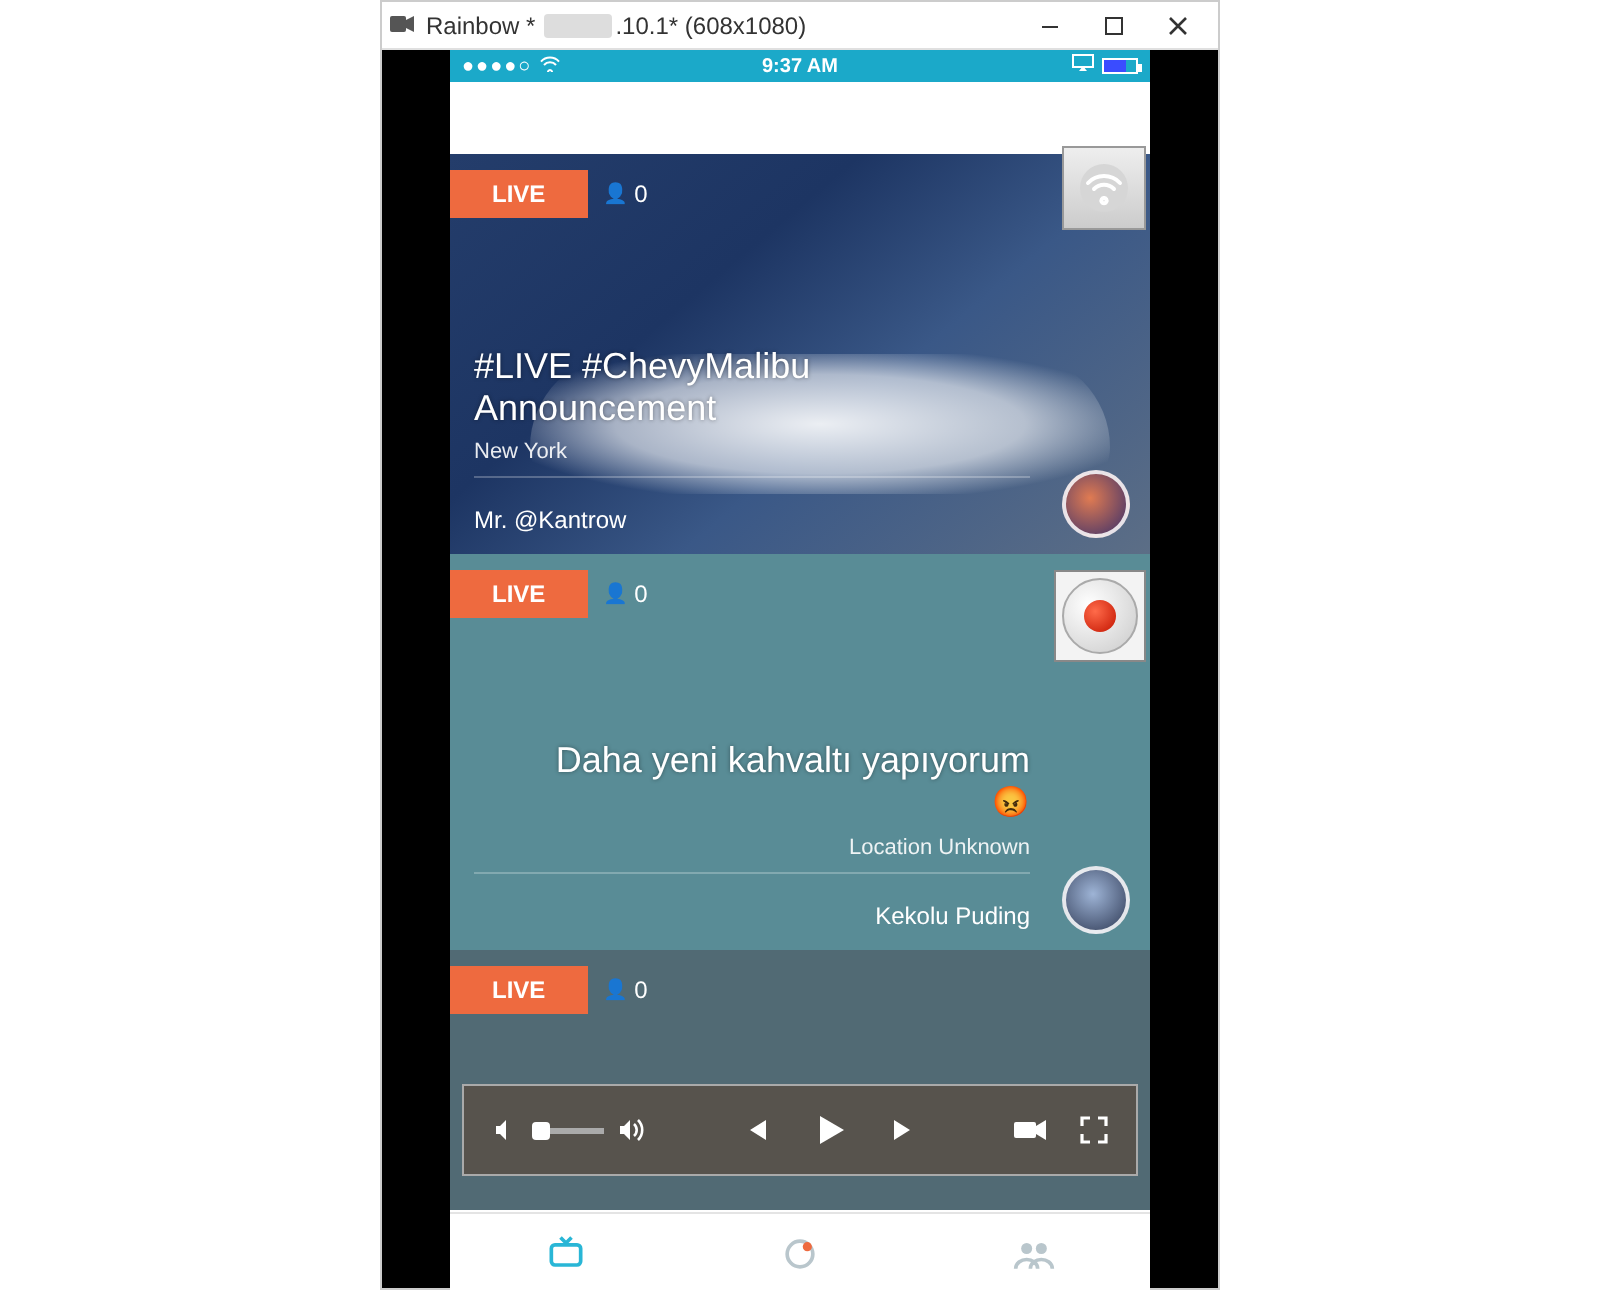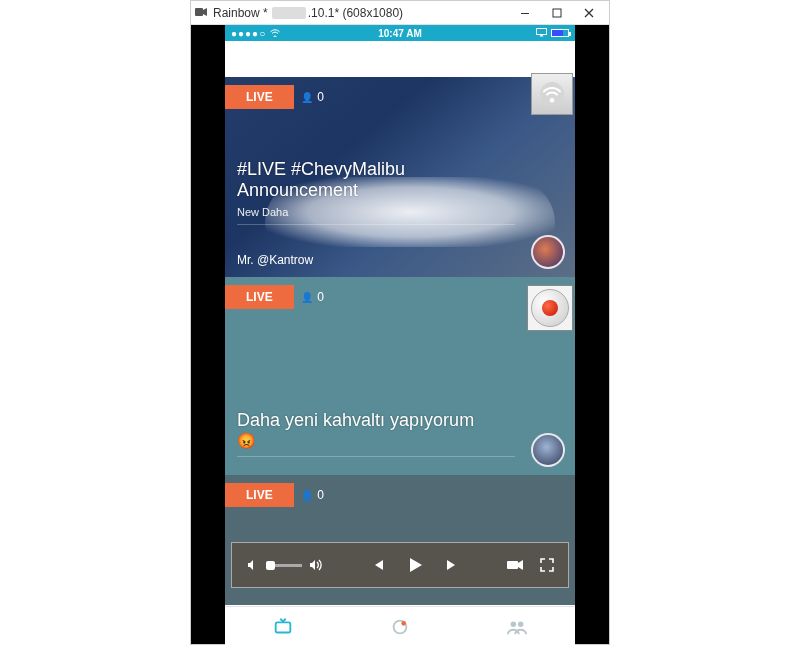--- a/index.html
+++ b/index.html
@@ -197,7 +197,7 @@
               <path d="M5 7 A1 1 0 1 0 5.01 7 M2 4.5 A4 4 0 0 1 8 4.5 M0.5 2.8 A6 6 0 0 1 9.5 2.8" fill="none" stroke="#fff" stroke-width="1"></path>
             </svg>
         </span>
-        <span class="time">10:47 AM</span>
+        <span class="time">9:37 AM</span>
         <span class="right">
           <span>
             <svg width="11" height="9" viewBox="0 0 11 9">

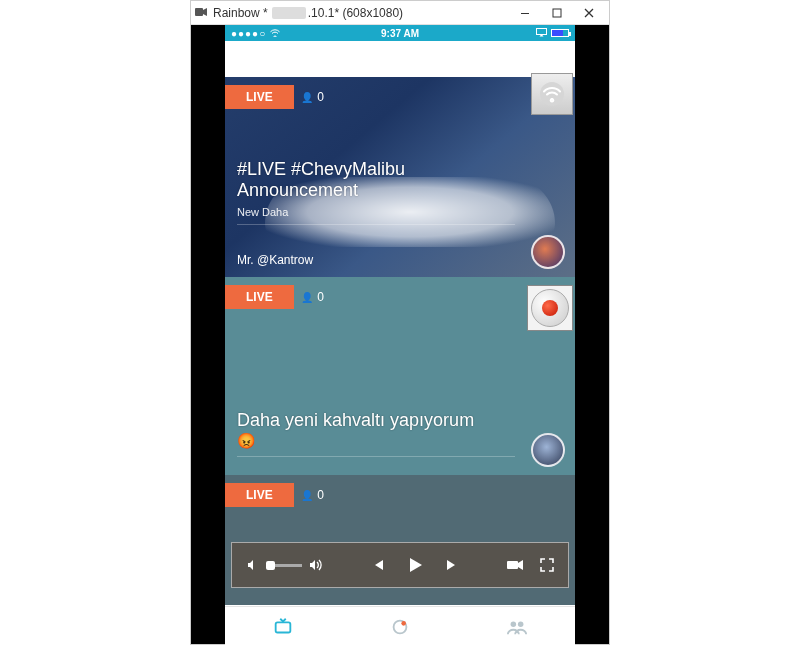--- a/index.html
+++ b/index.html
@@ -222,7 +222,7 @@
           </div>
           <div class="card-text">
             <div class="card-title">#LIVE #ChevyMalibu Announcement</div>
-            <div class="card-loc">New Daha</div>
+            <div class="card-loc">New York</div>
             <div class="sep"></div>
             <div class="card-user">Mr. @Kantrow</div>
           </div>

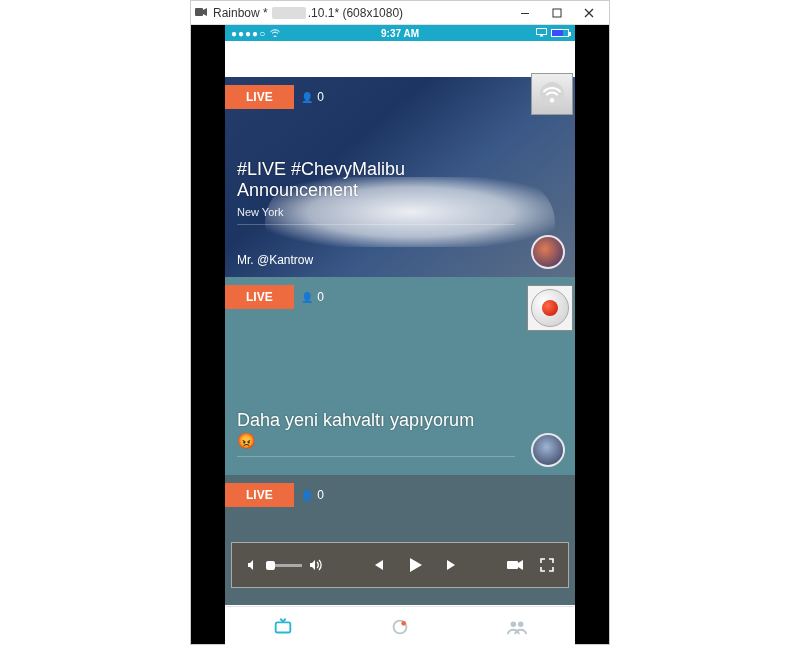--- a/index.html
+++ b/index.html
@@ -107,7 +107,7 @@
   .card.second .card-text { bottom: 10px; top:auto; }
   .card-title { font-size:18px; font-weight:400; line-height:1.2; text-shadow:0 0 2px rgba(0,0,0,0.4); }
   .card-loc { font-size:11px; margin-top:4px; opacity:0.9; }
-  .card-user { font-size:12px; margin-top:28px; }
+  .card-user { font-size:12px; margin-top:14px; }
   .sep { height:1px; background:rgba(255,255,255,0.25); margin:6px 0 8px; }
   .avatar {
     position:absolute; right:10px; bottom:8px;

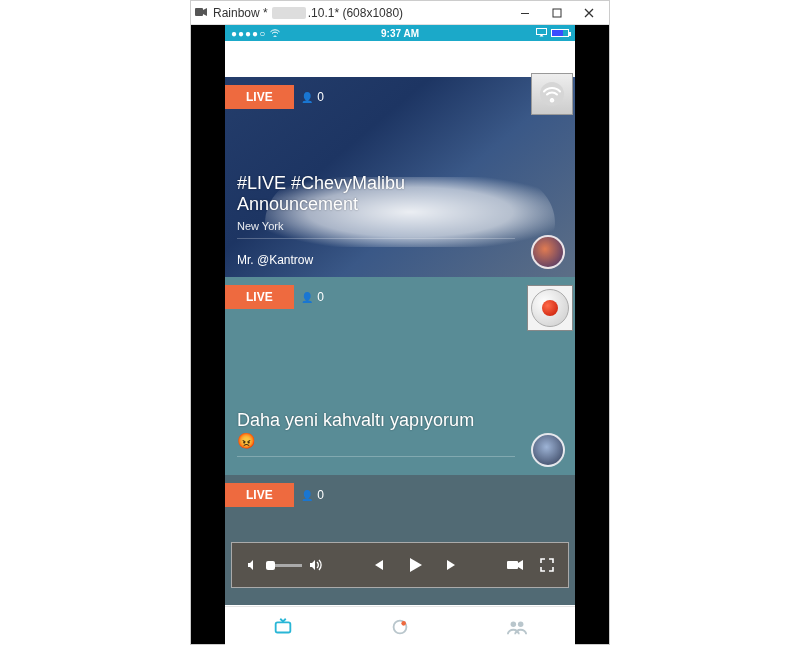--- a/index.html
+++ b/index.html
@@ -104,7 +104,7 @@
     position:absolute; left:12px; right:60px;
   }
   .card.first .card-text { bottom: 10px; }
-  .card.second .card-text { bottom: 10px; top:auto; }
+  .card.second .card-text { bottom: 10px; top:auto;text-align:right; }
   .card-title { font-size:18px; font-weight:400; line-height:1.2; text-shadow:0 0 2px rgba(0,0,0,0.4); }
   .card-loc { font-size:11px; margin-top:4px; opacity:0.9; }
   .card-user { font-size:12px; margin-top:14px; }

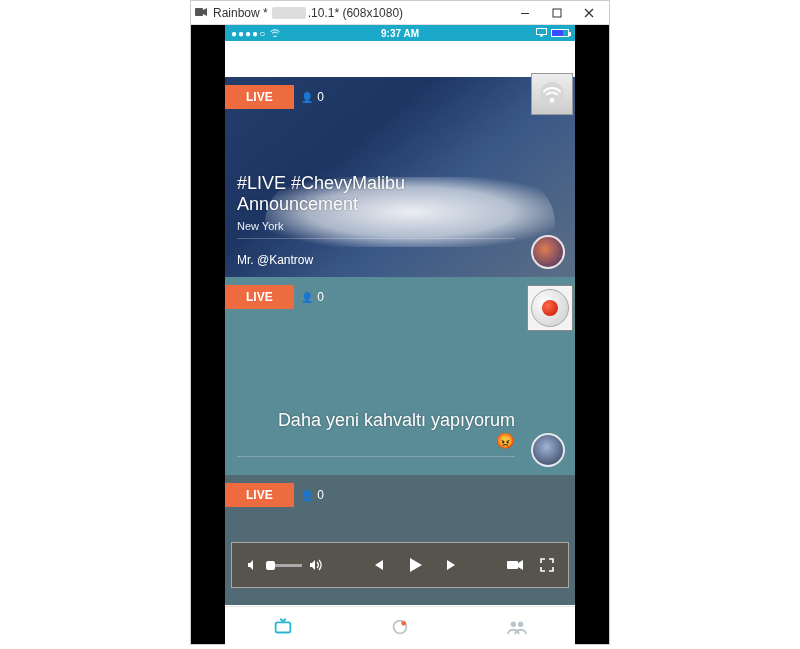--- a/index.html
+++ b/index.html
@@ -237,6 +237,7 @@
           <div class="card-text" style="bottom:10px;">
             <div class="card-title">Daha yeni kahvaltı yapıyorum</div>
             <div class="emoji">😡</div>
+            <div class="card-loc" style="margin-top:8px">Location Unknown</div>
             <div class="sep"></div>
           </div>
           <div class="avatar" style="background:radial-gradient(circle at 45% 40%, #9eb4d6, #2f3a55);"></div>

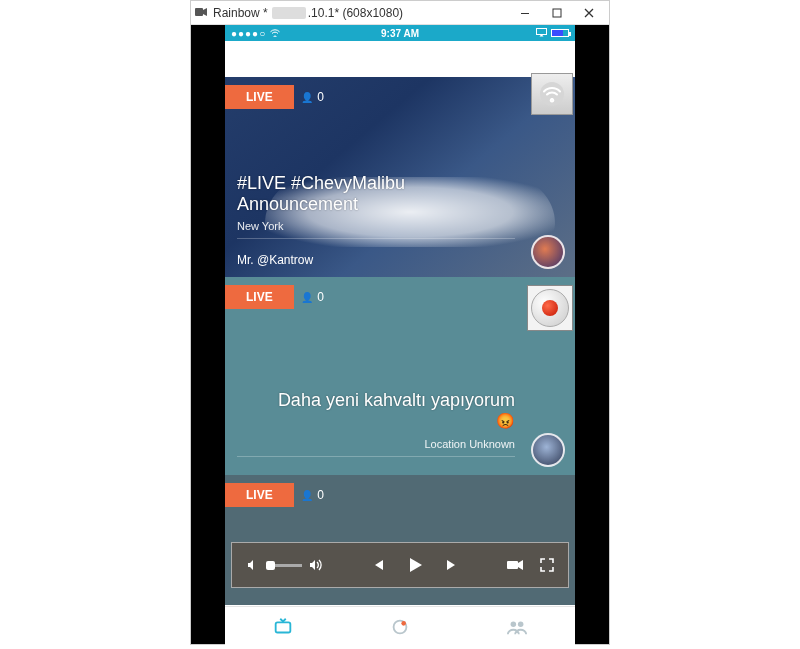--- a/index.html
+++ b/index.html
@@ -239,6 +239,7 @@
             <div class="emoji">😡</div>
             <div class="card-loc" style="margin-top:8px">Location Unknown</div>
             <div class="sep"></div>
+            <div class="card-user">Kekolu Puding</div>
           </div>
           <div class="avatar" style="background:radial-gradient(circle at 45% 40%, #9eb4d6, #2f3a55);"></div>
         </div>

